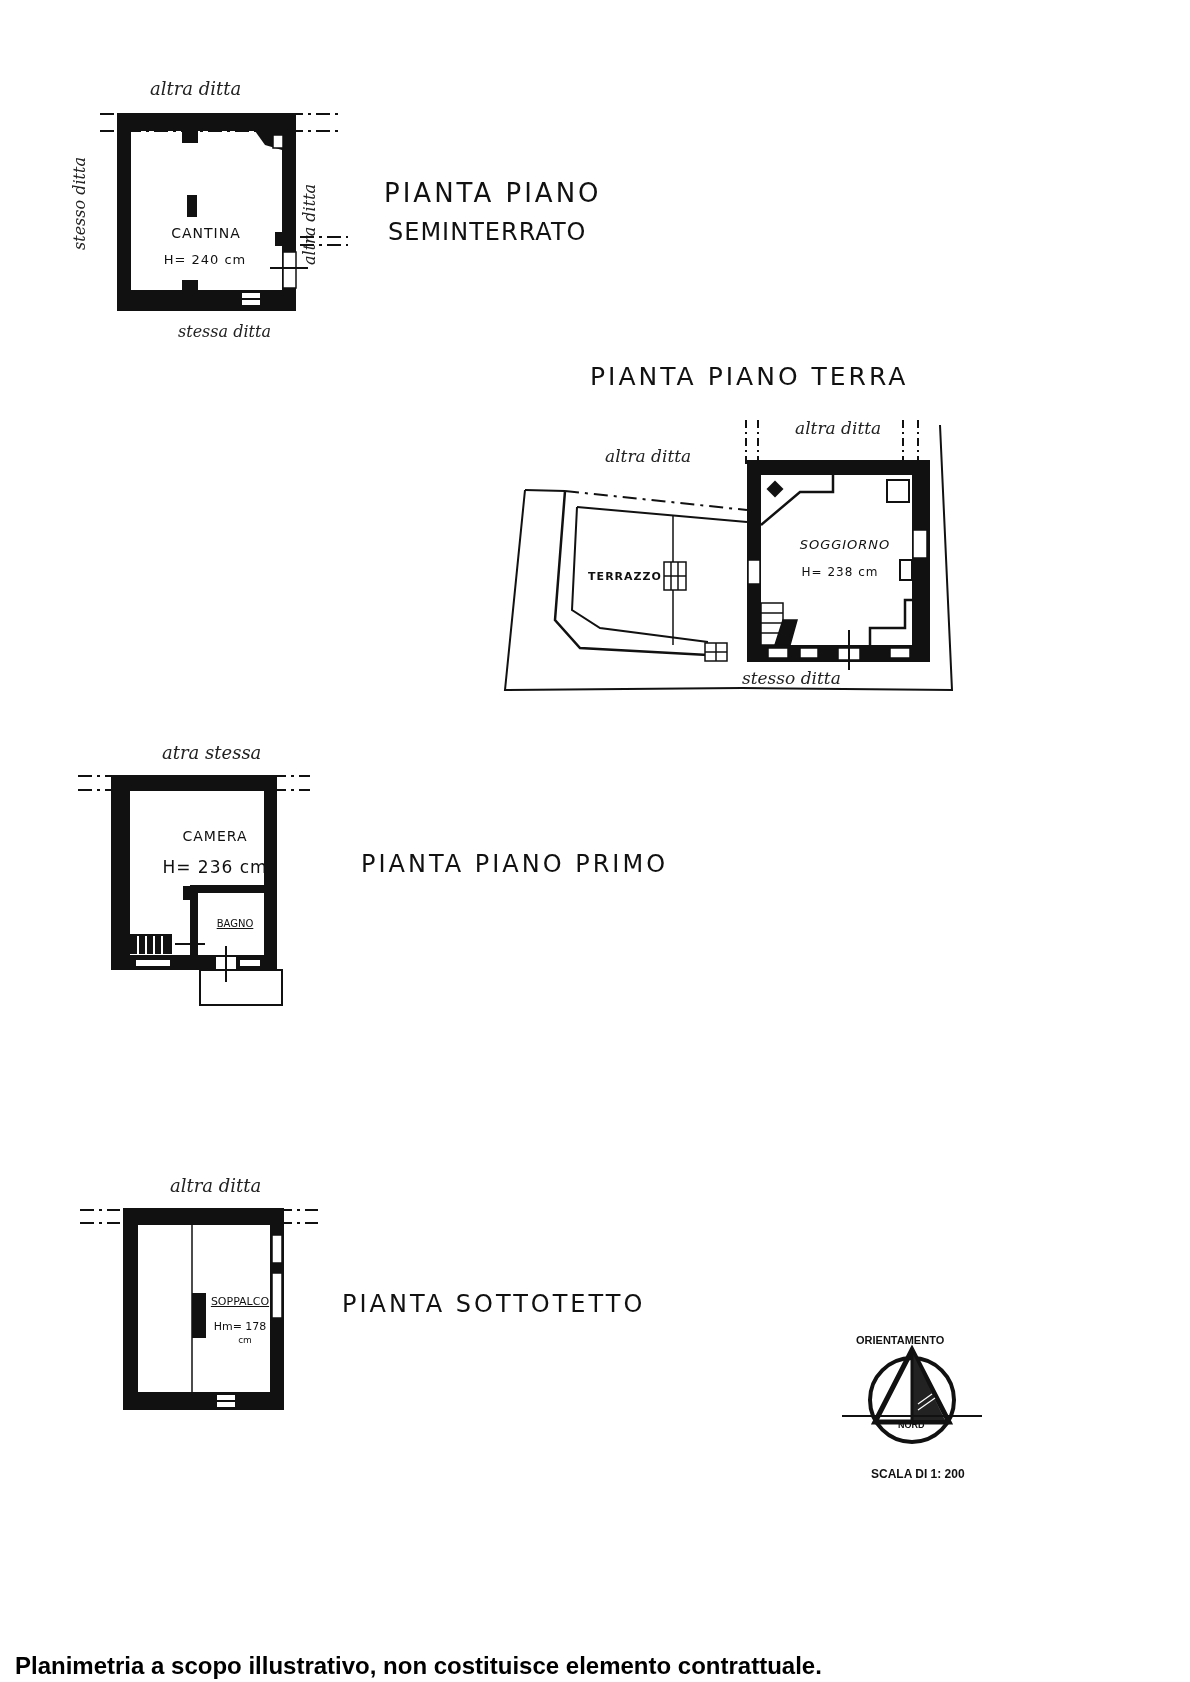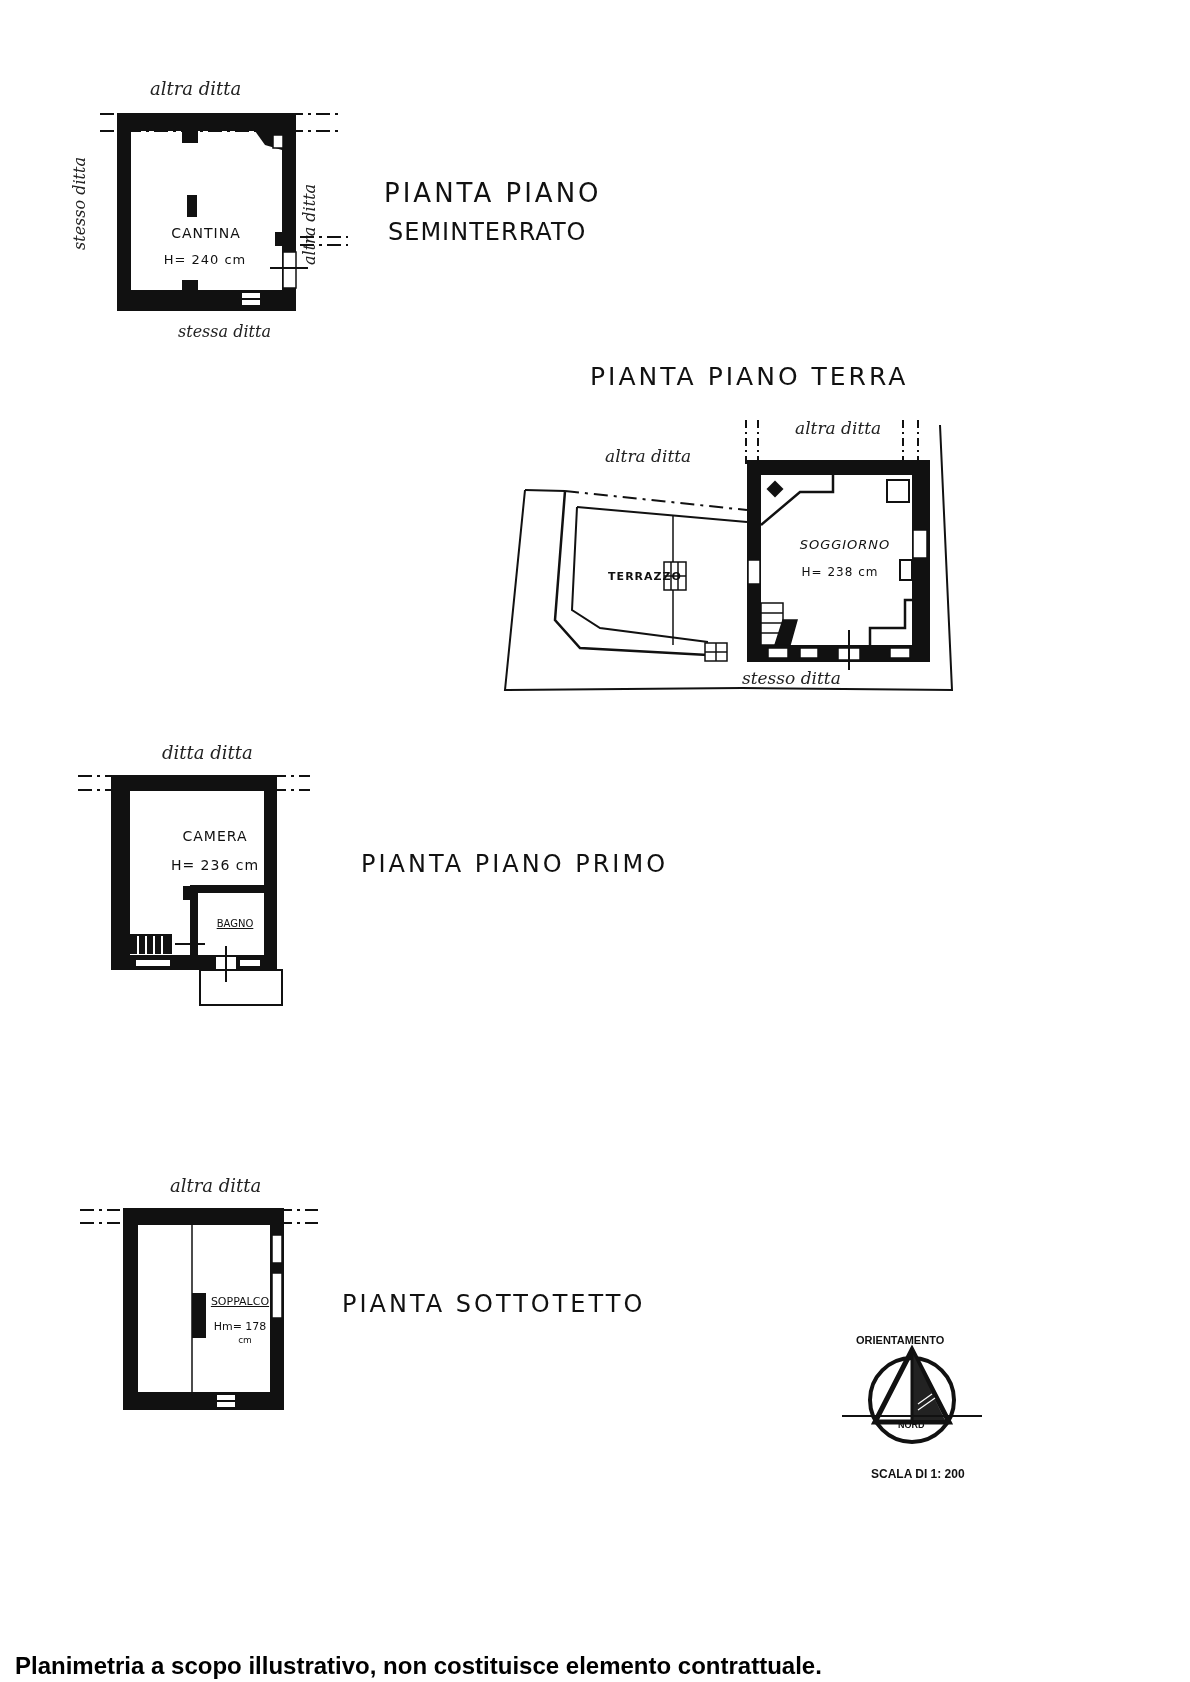--- a/index.html
+++ b/index.html
@@ -121,7 +121,7 @@
 
   <div class="abs room" style="left:790px;top:537px;width:110px;font-size:13px;font-style:italic;">SOGGIORNO</div>
   <div class="abs room" style="left:790px;top:565px;width:100px;font-size:12px;">H= 238 cm</div>
-  <div class="abs room" style="left:585px;top:570px;width:80px;font-size:11px;font-weight:700;margin-left:20px;">TERRAZZO</div>
+  <div class="abs room" style="left:585px;top:570px;width:80px;font-size:11px;font-weight:700;">TERRAZZO</div>
 </div>
 
 <div>

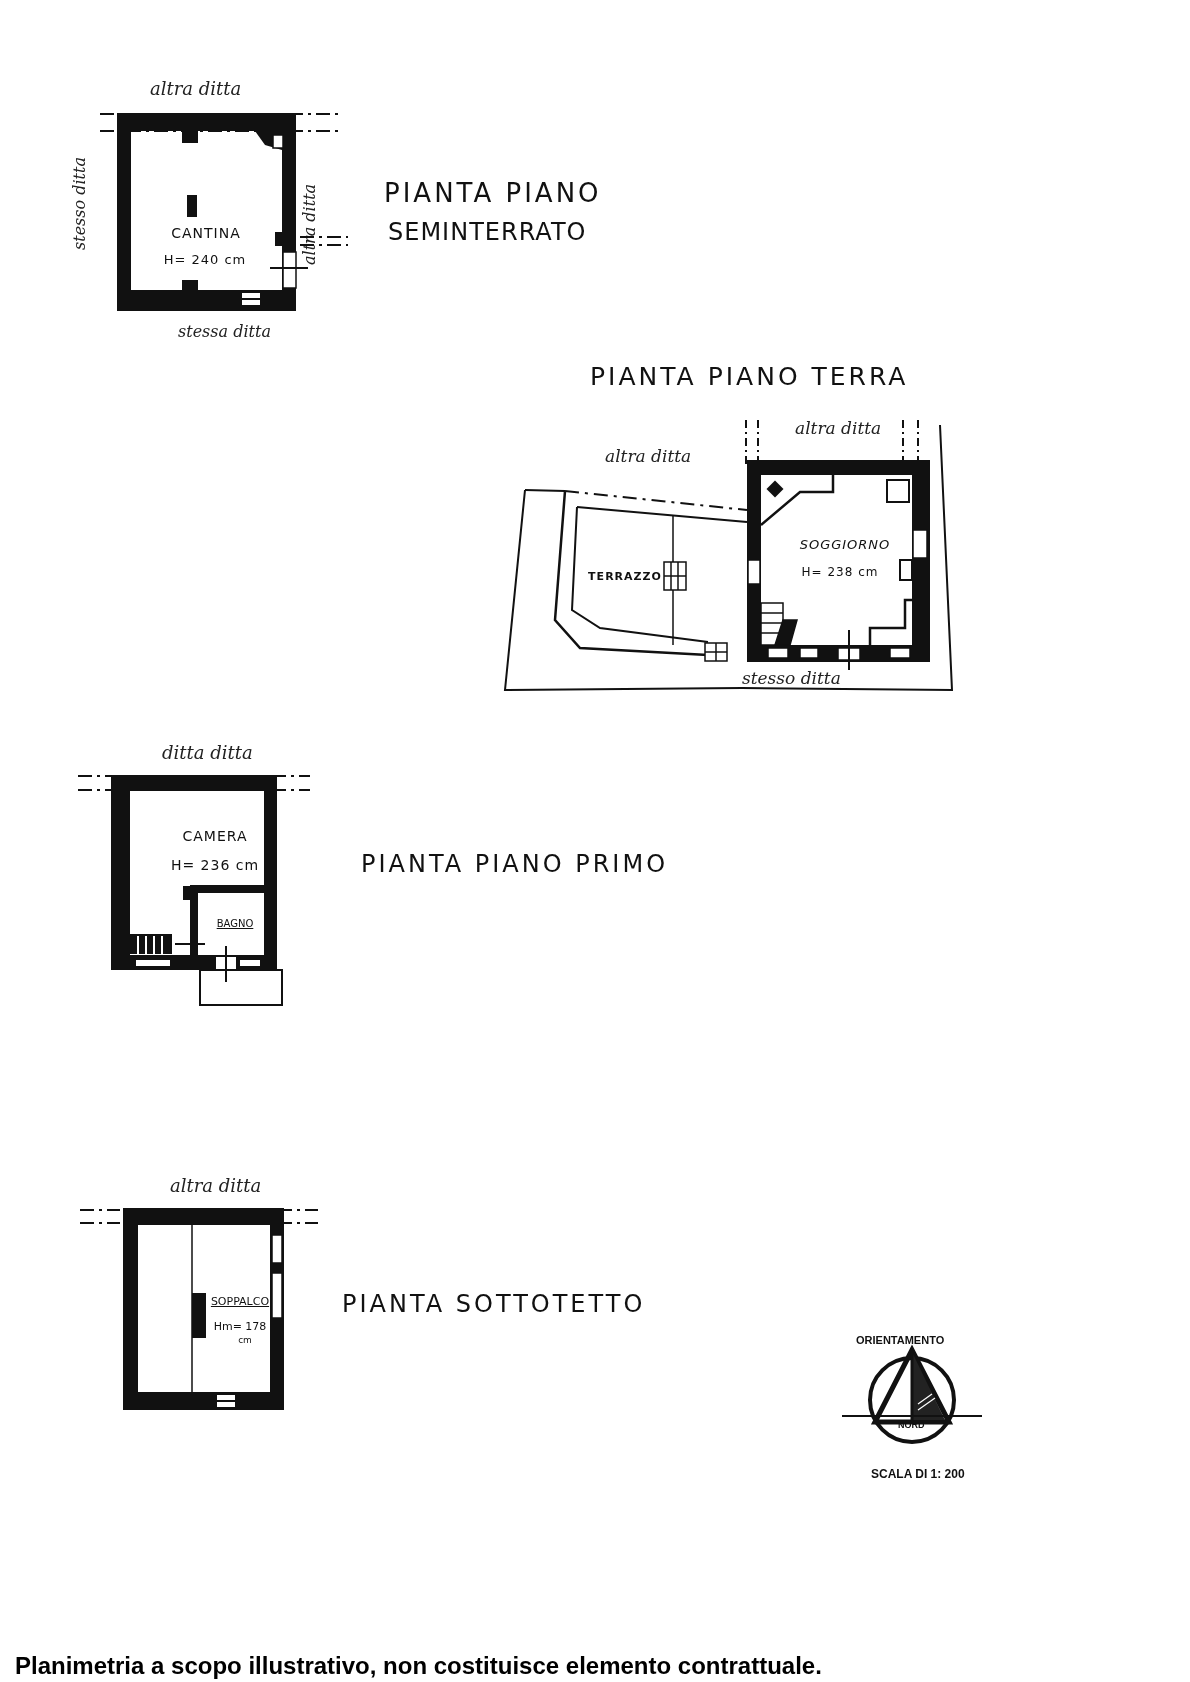--- a/index.html
+++ b/index.html
@@ -125,7 +125,7 @@
 </div>
 
 <div>
-  <div class="abs hand" style="left:162px;top:742px;">ditta ditta</div>
+  <div class="abs hand" style="left:162px;top:742px;">atra stessa</div>
 
   <svg width="1190" height="1682" style="left:0;top:0;">
     <g stroke="#111" stroke-width="2" stroke-dasharray="14,5,3,5">

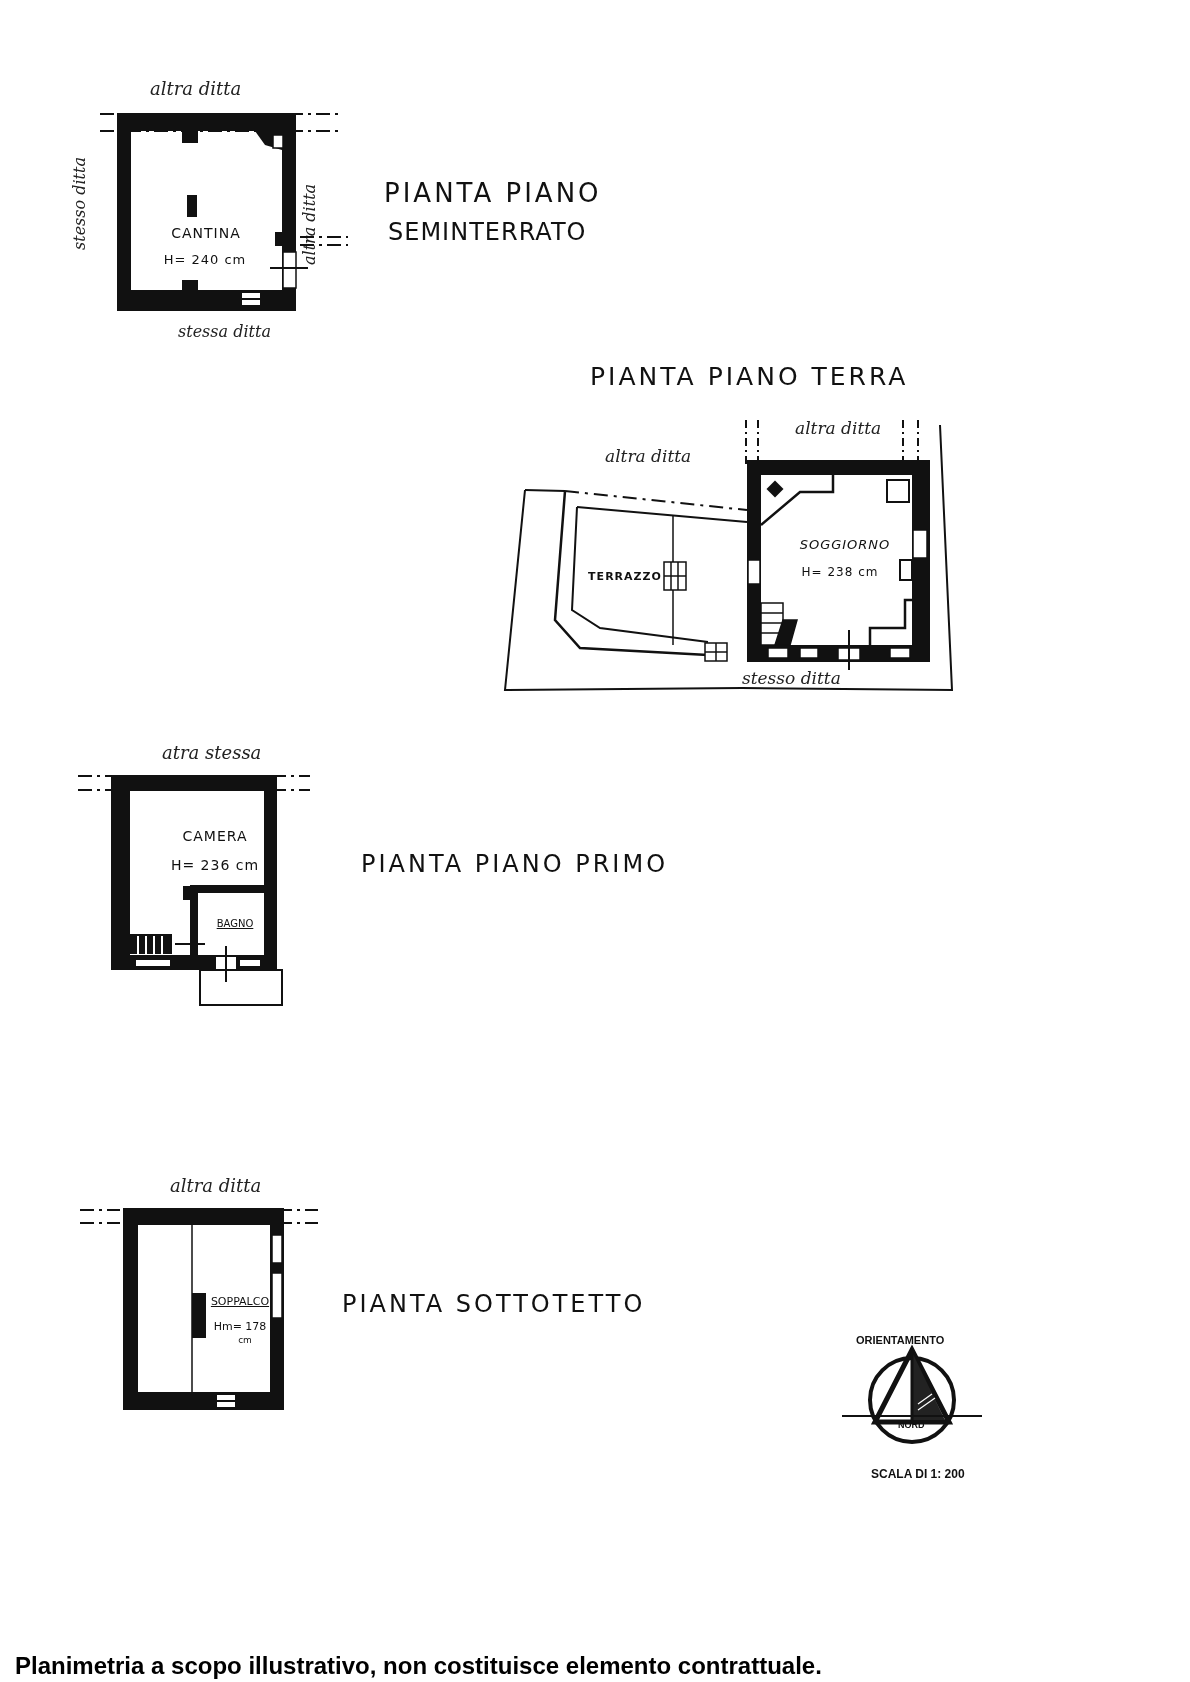--- a/index.html
+++ b/index.html
@@ -158,7 +158,7 @@
   </svg>
 
   <div class="abs room" style="left:170px;top:828px;width:90px;">CAMERA</div>
-  <div class="abs room" style="left:160px;top:857px;width:110px;font-size:14px;">H= 236 cm</div>
+  <div class="abs room" style="left:160px;top:857px;width:110px;font-size:17px;">H= 236 cm</div>
   <div class="abs room" style="left:208px;top:918px;width:54px;font-size:10px;text-decoration:underline;letter-spacing:0;">BAGNO</div>
 
   <div class="abs title" style="left:316px;top:850px;font-size:24px;margin-left:45px;">PIANTA PIANO PRIMO</div>

